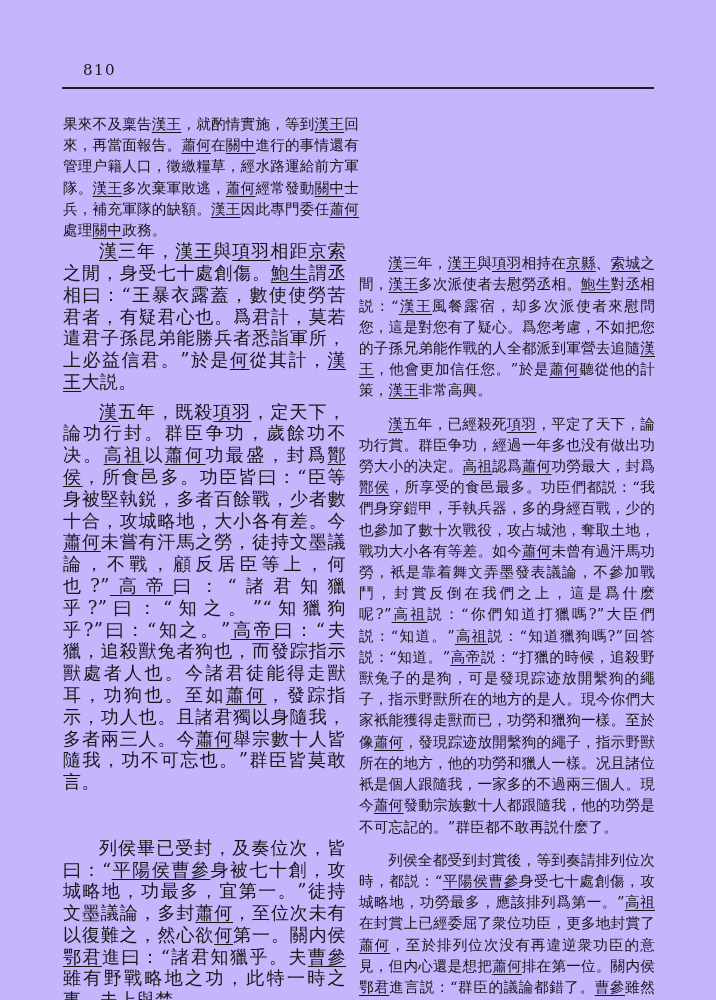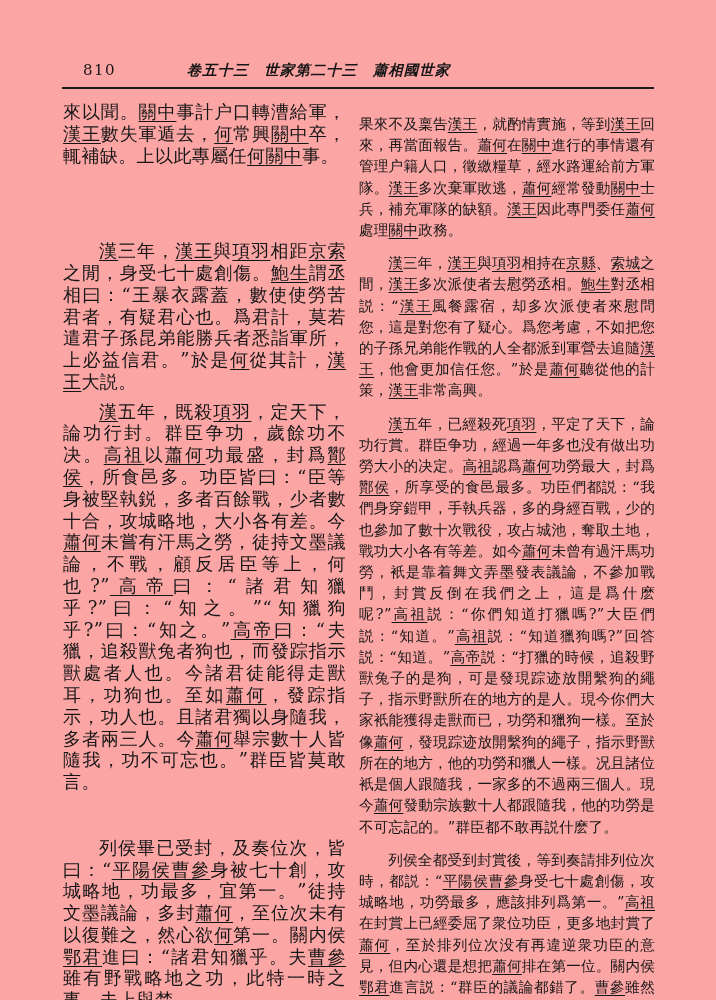--- a/index.html
+++ b/index.html
@@ -6,7 +6,7 @@
   .page{
     position:relative;
     width:716px;height:1000px;
-    background:#fca5a5;
+    background:#c4b5fd;
     color:#161616;
     font-family:"DejaVu Serif", serif;
     overflow:hidden;

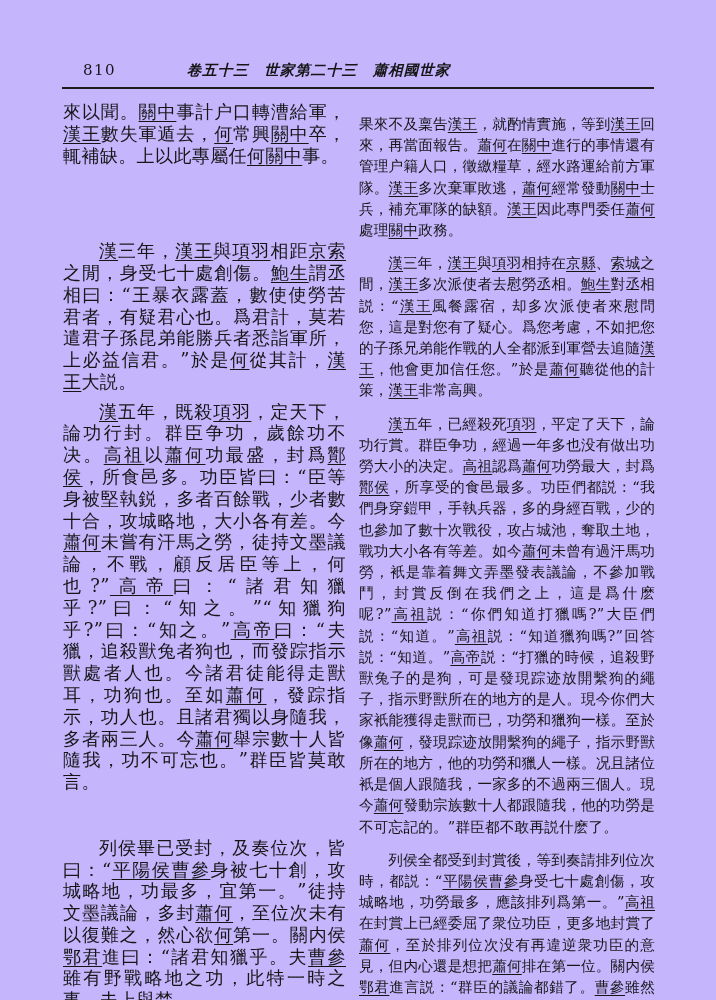--- a/index.html
+++ b/index.html
@@ -34,7 +34,6 @@
 
   <div class="header">
     <span class="pagenum">810</span>
-    <span class="htitle">卷五十三　世家第二十三　蕭相國世家</span>
   </div>
 
   <div class="rule"></div>

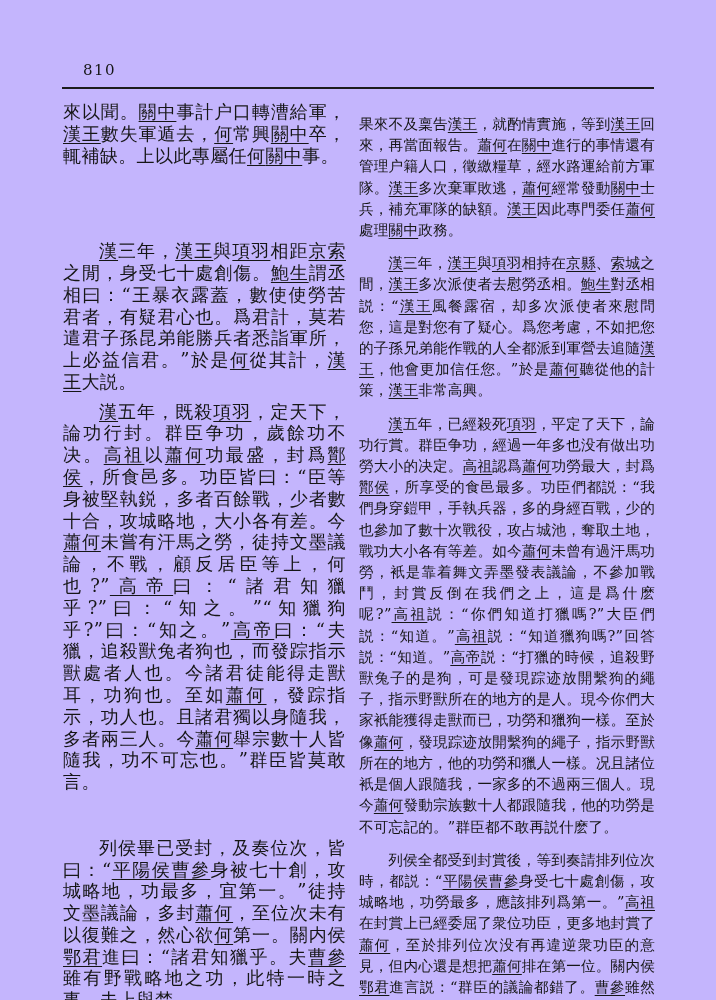--- a/index.html
+++ b/index.html
@@ -41,7 +41,6 @@
   <main class="bodytext">
 
     <section class="row">
-      <p class="cell colL"><span>來以聞。</span><span class="pn">關中</span><span>事計户口轉漕給軍，</span><span class="pn">漢王</span><span>數失軍遁去，</span><span class="pn">何</span><span>常興</span><span class="pn">關中</span><span>卒，輒補缺。上以此專屬任</span><span class="pn">何</span><span class="pn">關中</span><span>事。</span></p>
       <p class="cell colR"><span>果來不及稟告</span><span class="pn">漢王</span><span>，就酌情實施，等到</span><span class="pn">漢王</span><span>回來，再當面報告。</span><span class="pn">蕭何</span><span>在</span><span class="pn">關中</span><span>進行的事情還有管理户籍人口，徵繳糧草，經水路運給前方軍隊。</span><span class="pn">漢王</span><span>多次棄軍敗逃，</span><span class="pn">蕭何</span><span>經常發動</span><span class="pn">關中</span><span>士兵，補充軍隊的缺額。</span><span class="pn">漢王</span><span>因此專門委任</span><span class="pn">蕭何</span><span>處理</span><span class="pn">關中</span><span>政務。</span></p>
     </section>
 

